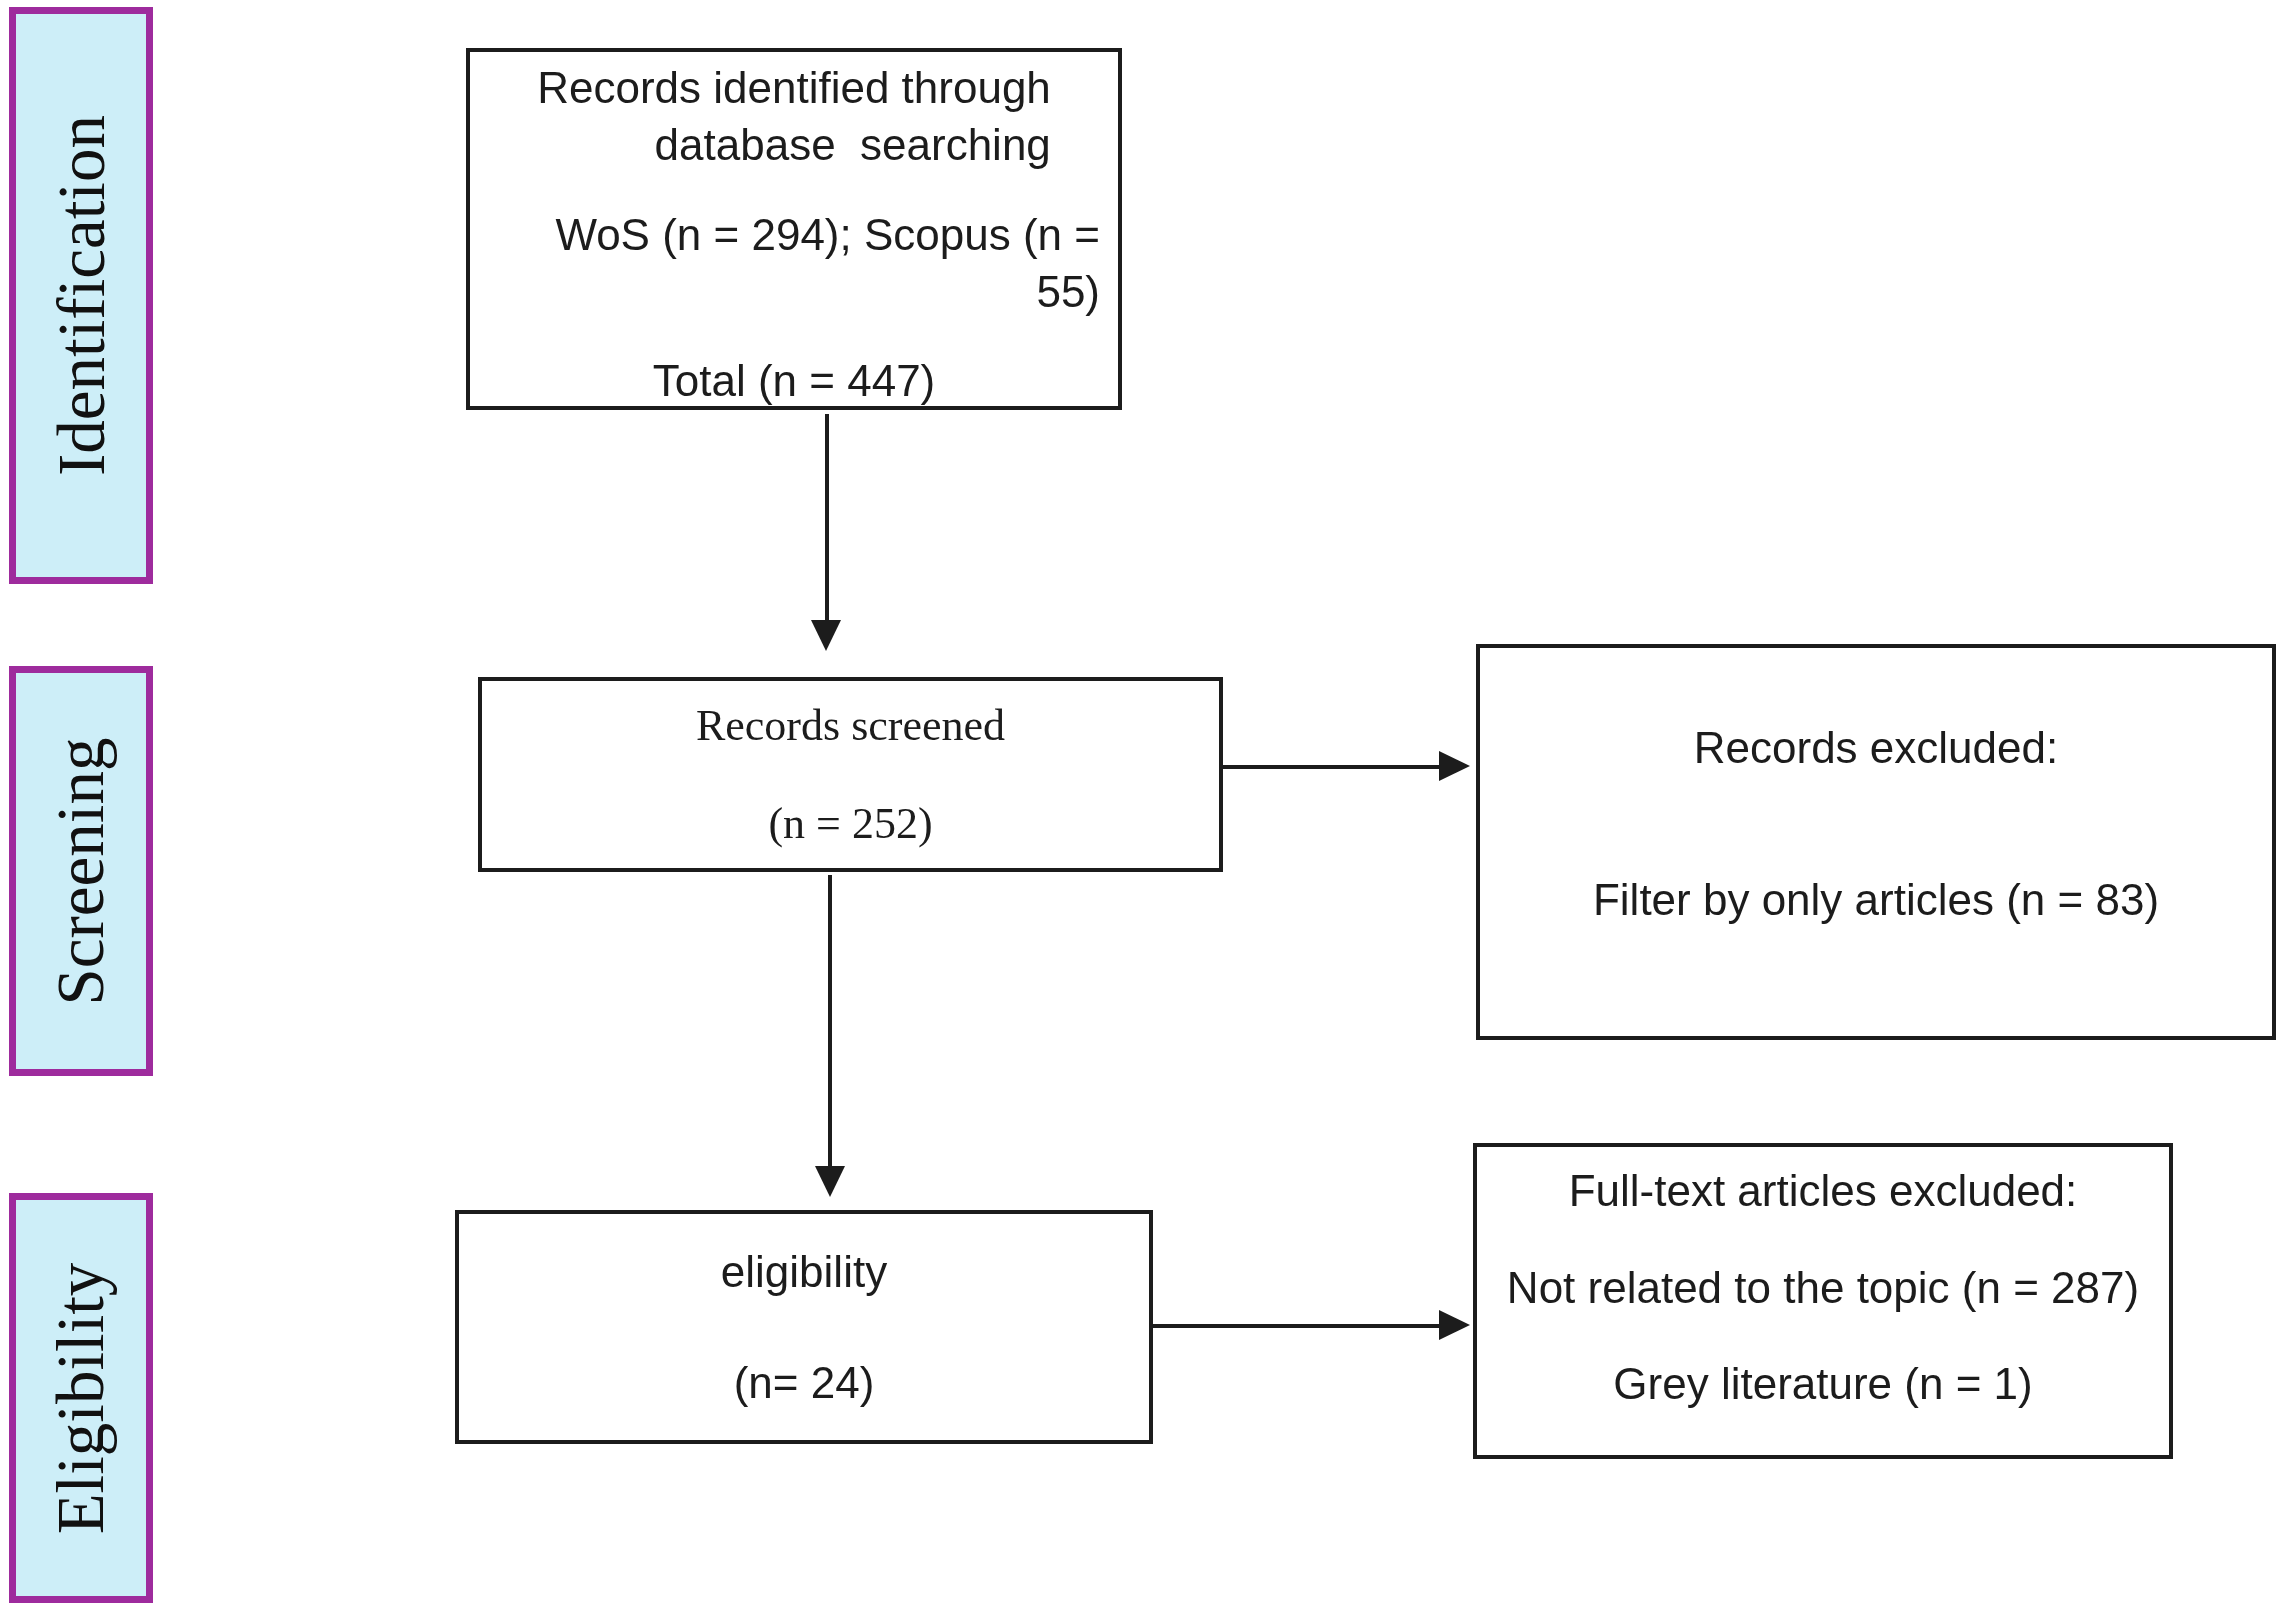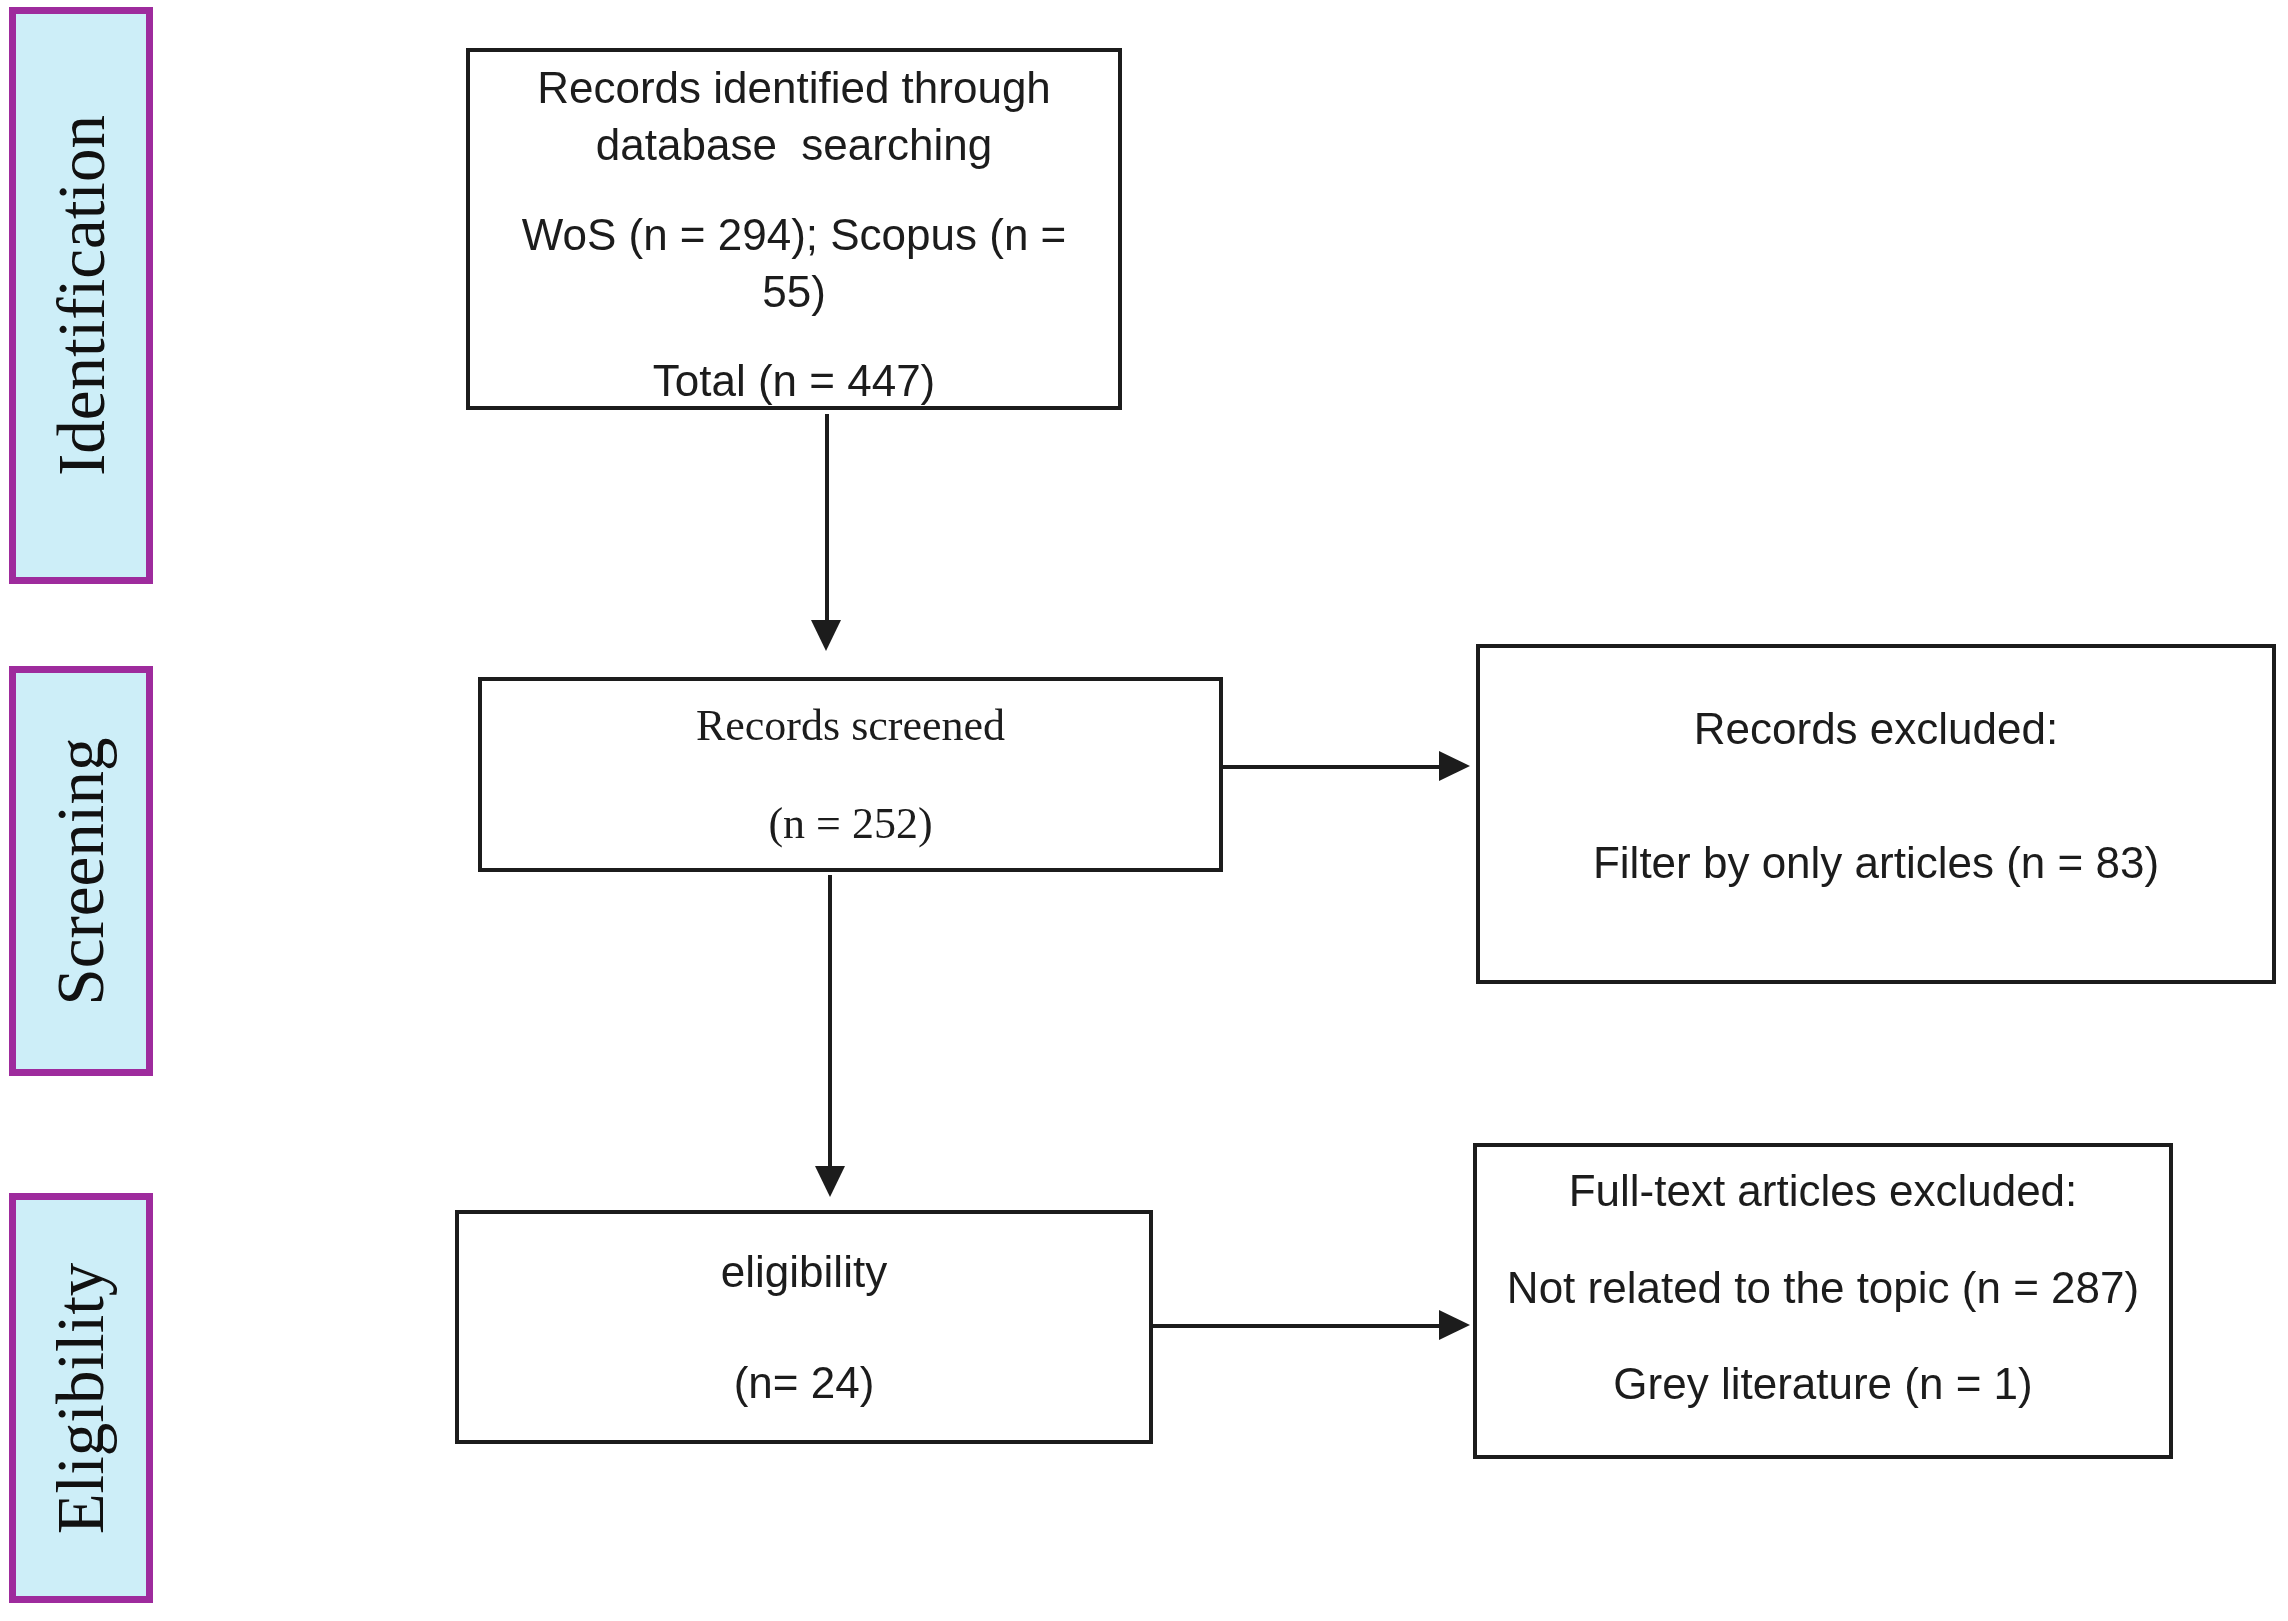--- a/index.html
+++ b/index.html
@@ -52,7 +52,7 @@
     flex-direction: column;
     align-items: center;
     justify-content: space-evenly;
-    text-align: center;
+    text-align: right;
     font-size: 44px;
     line-height: 1.3;
     padding: 7.3px 18px;

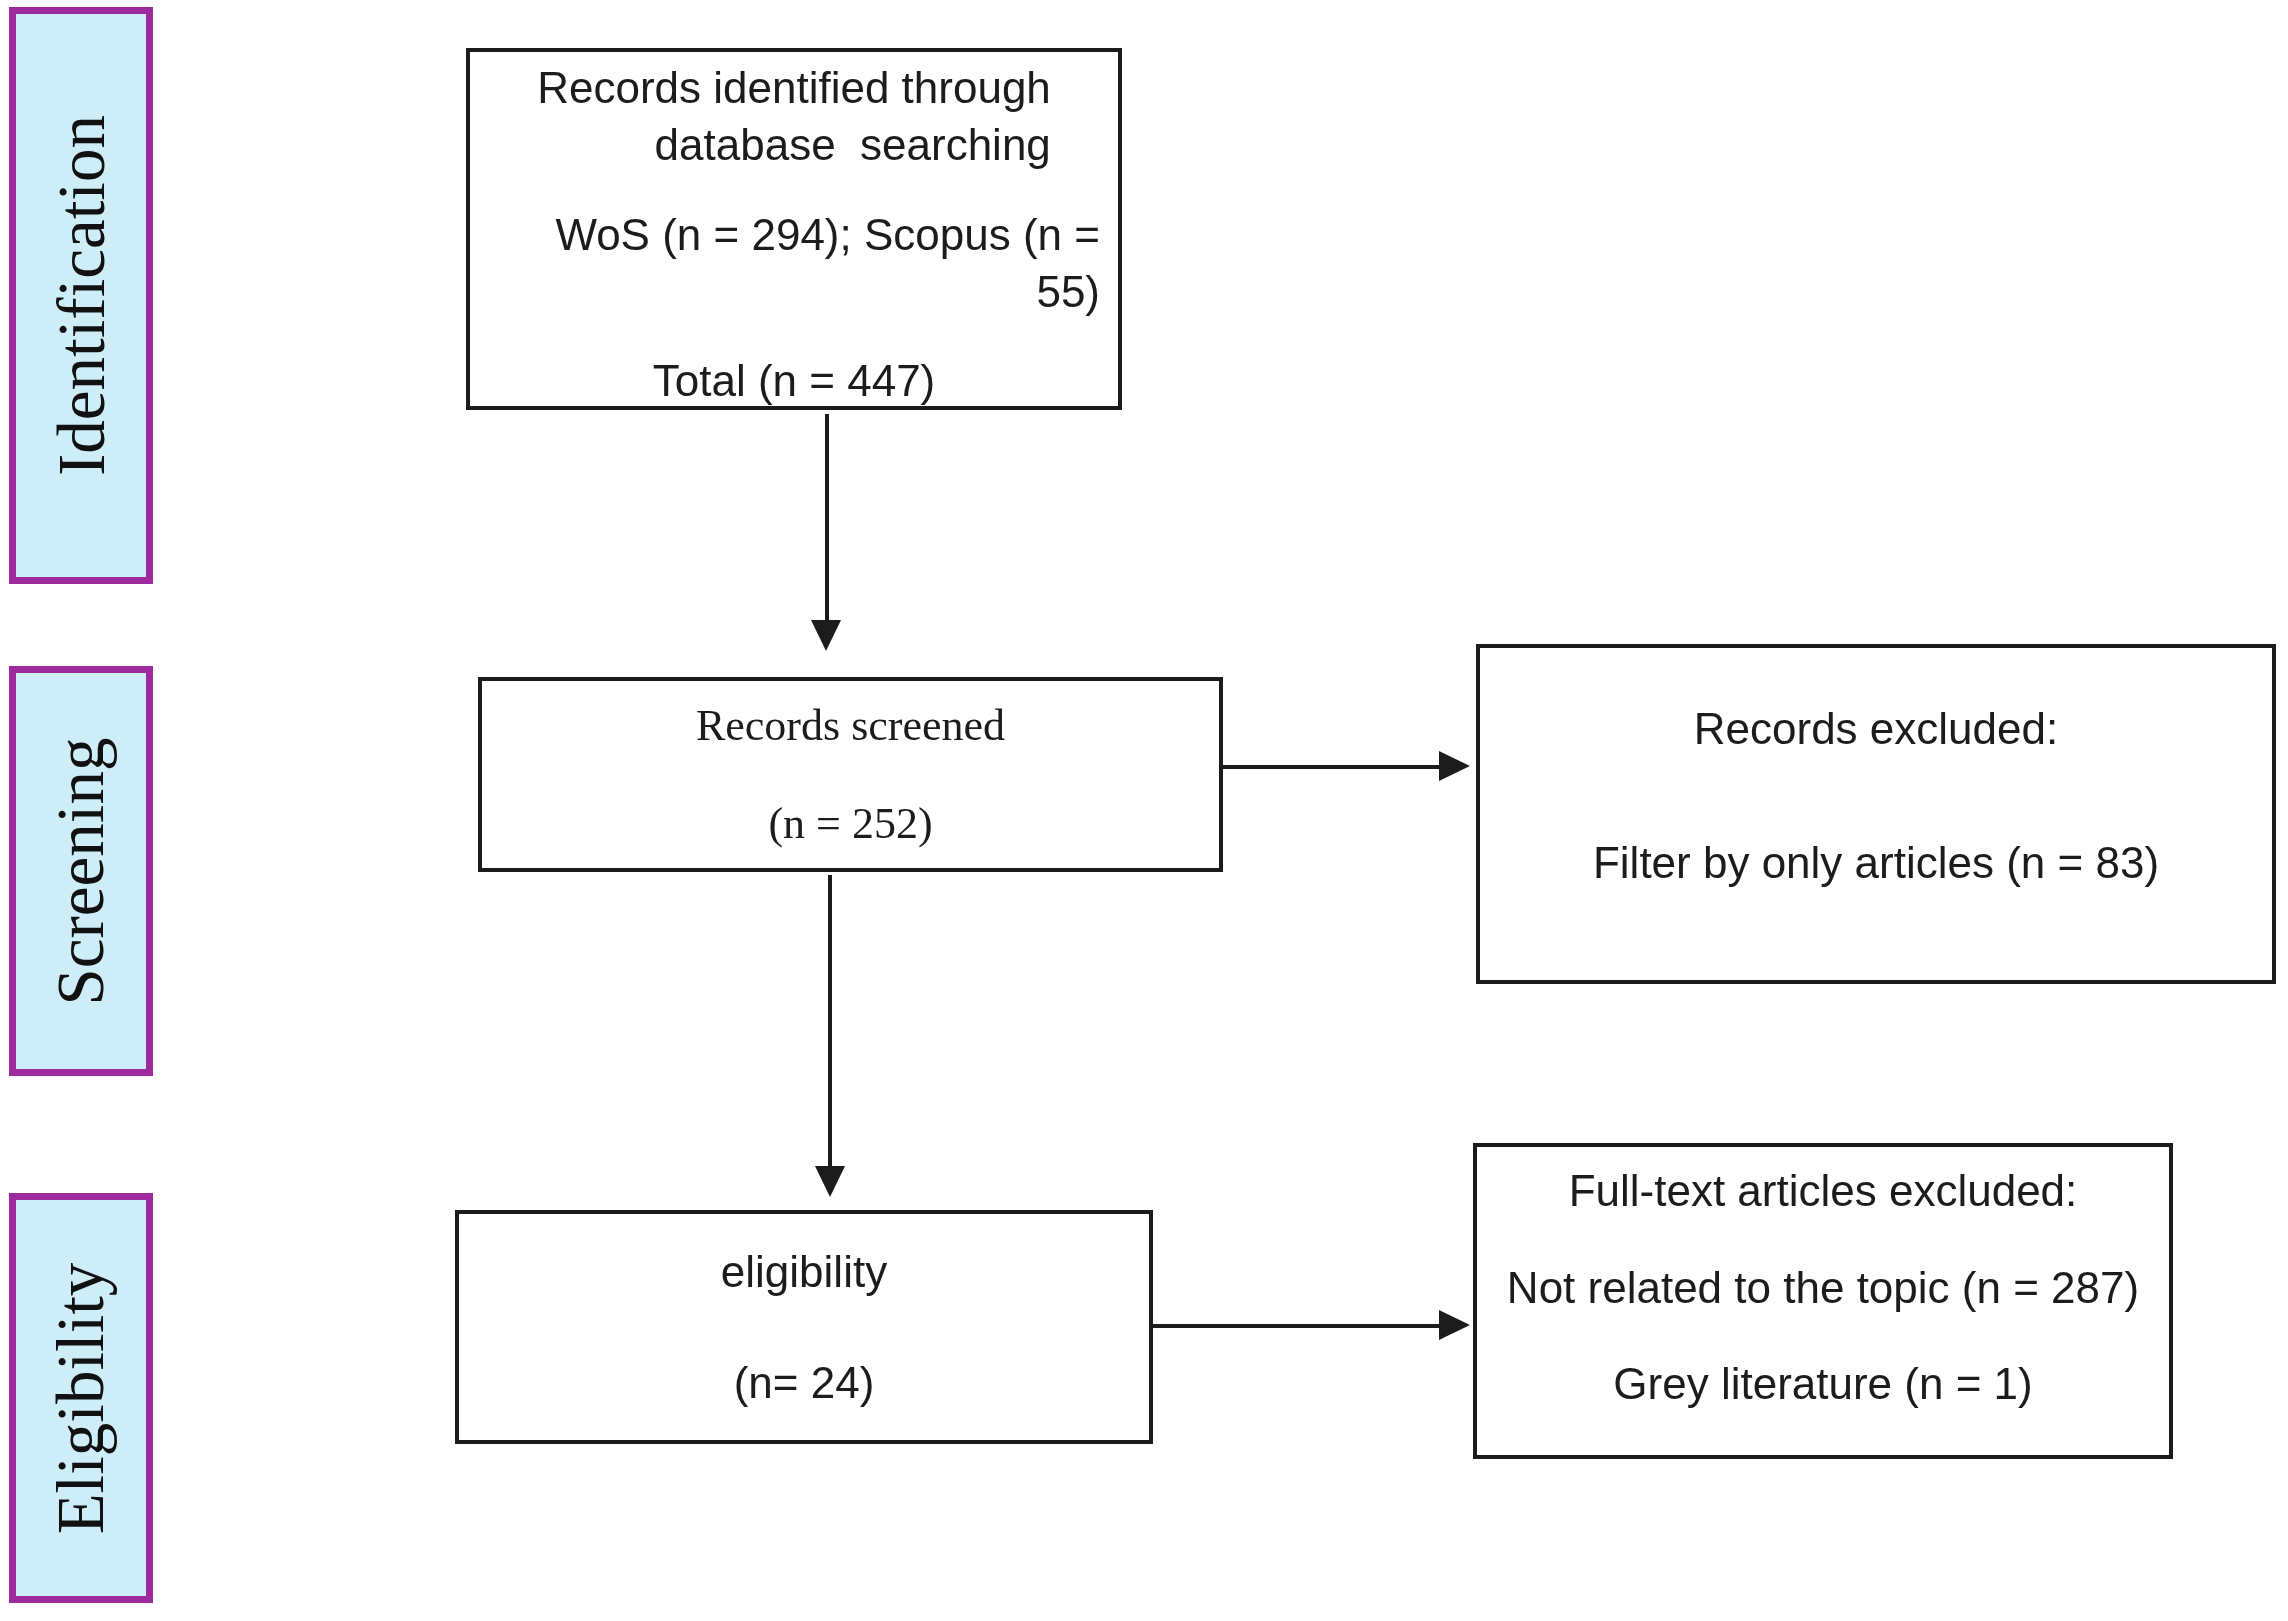--- a/index.html
+++ b/index.html
@@ -62,7 +62,7 @@
 
   .box-identified        { left: 466px;  top: 48px;   width: 656px; height: 362px; }
   .box-screened          { left: 478px;  top: 677px;  width: 745px; height: 195px; font-family: Liberation Serif, serif; }
-  .box-records-excluded  { left: 1476px; top: 644px;  width: 800px; height: 340px; padding-bottom: 44px; }
+  .box-records-excluded  { left: 1476px; top: 644px;  width: 800px; height: 396px; padding-bottom: 44px; }
   .box-fulltext          { left: 455px;  top: 1210px; width: 698px; height: 234px; }
   .box-fulltext-excluded { left: 1473px; top: 1143px; width: 700px; height: 316px; padding-bottom: 35px; }
 

